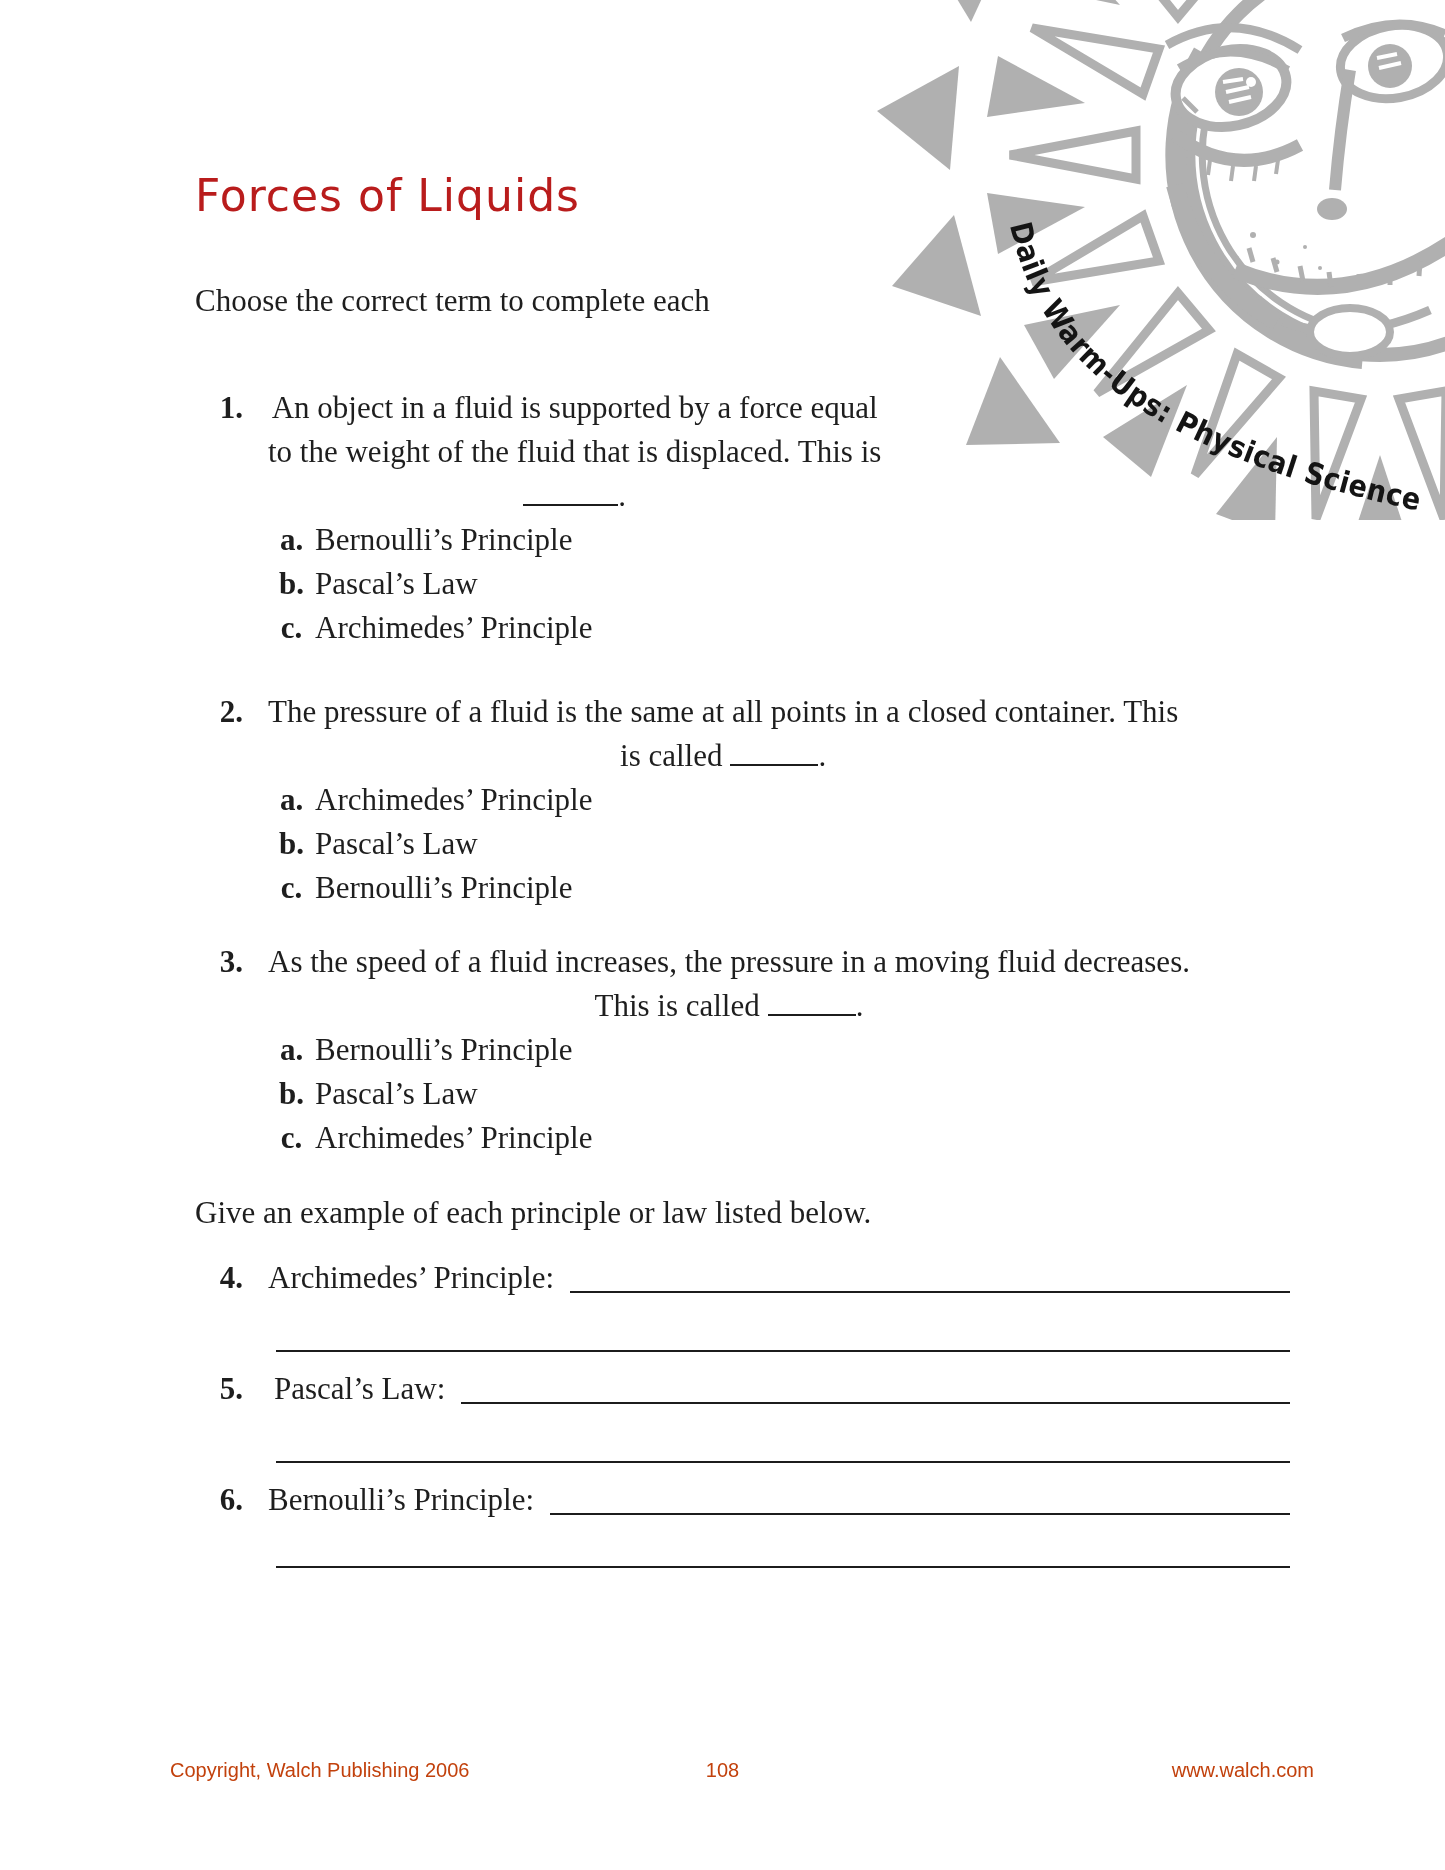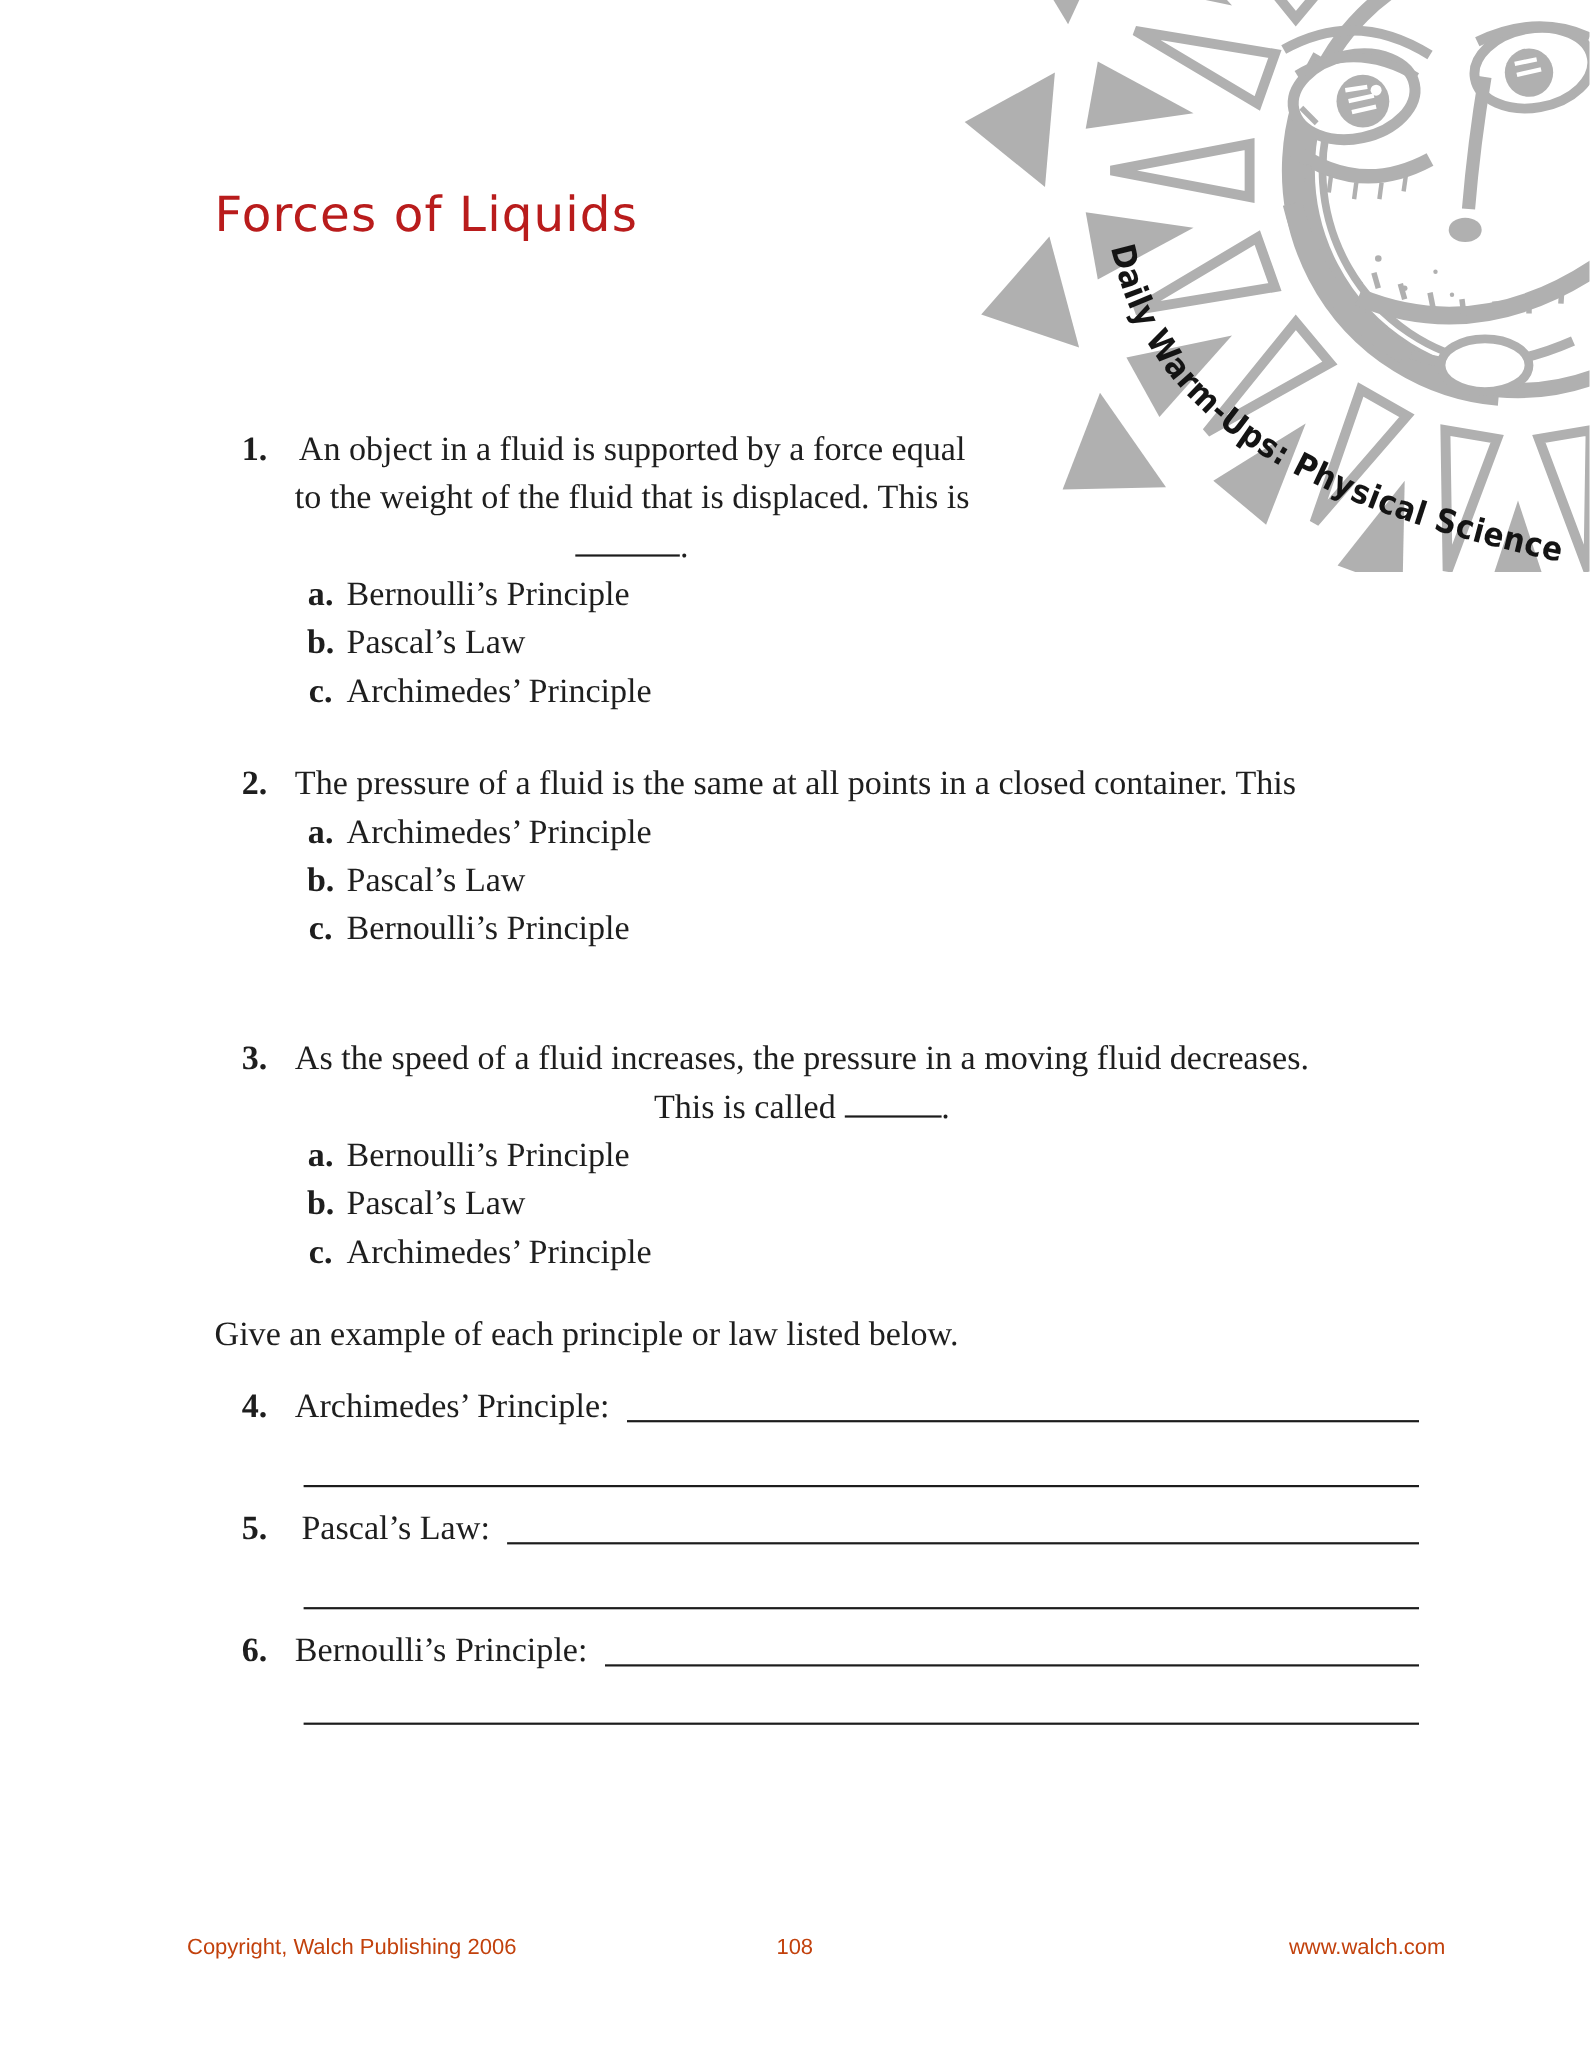--- a/index.html
+++ b/index.html
@@ -144,6 +144,7 @@
 <div class="abs title">Forces of Liquids</div>
 
 <div class="abs intro bodytext">
+  <div>Choose the correct term to complete each</div>
 </div>
 
 <div class="abs question" style="top:386px">

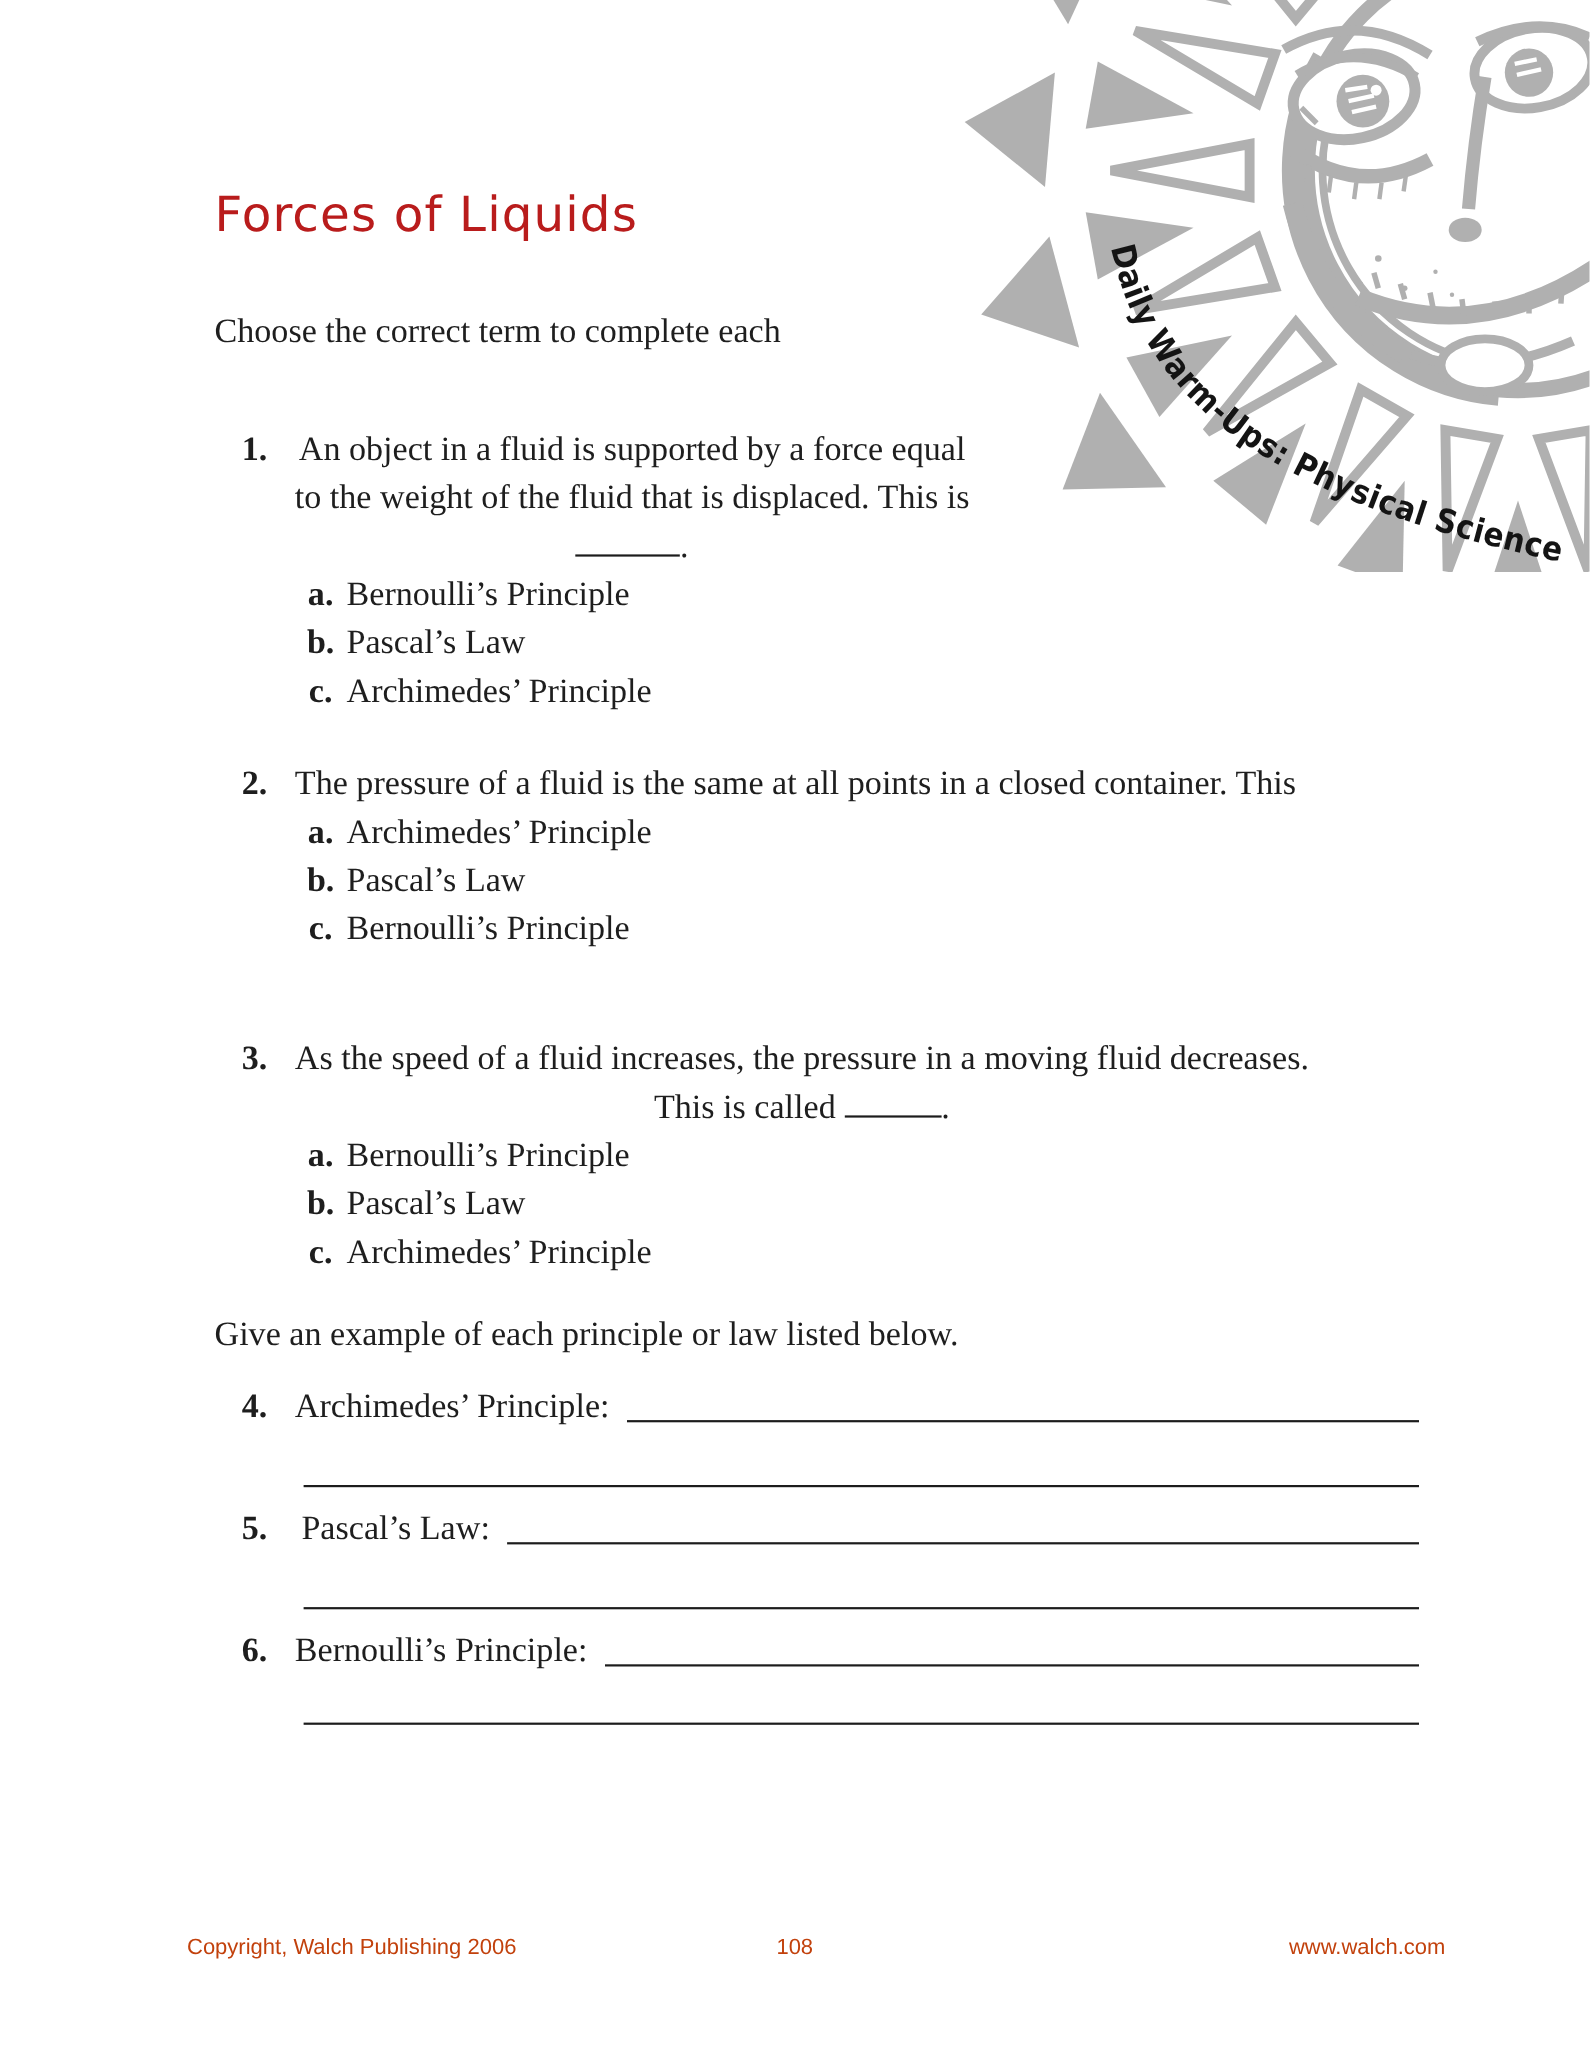--- a/index.html
+++ b/index.html
@@ -175,6 +175,7 @@
     <span class="qnum">2.</span>
     <div class="qbody">
       <div class="qline">The pressure of a fluid is the same at all points in a closed container. This</div>
+      <div class="qline"><span>is called</span><span class="blank"></span><span>.</span></div>
       <div class="opt">
           <span class="optletter">a.</span>
           <span>Archimedes’ Principle</span>

